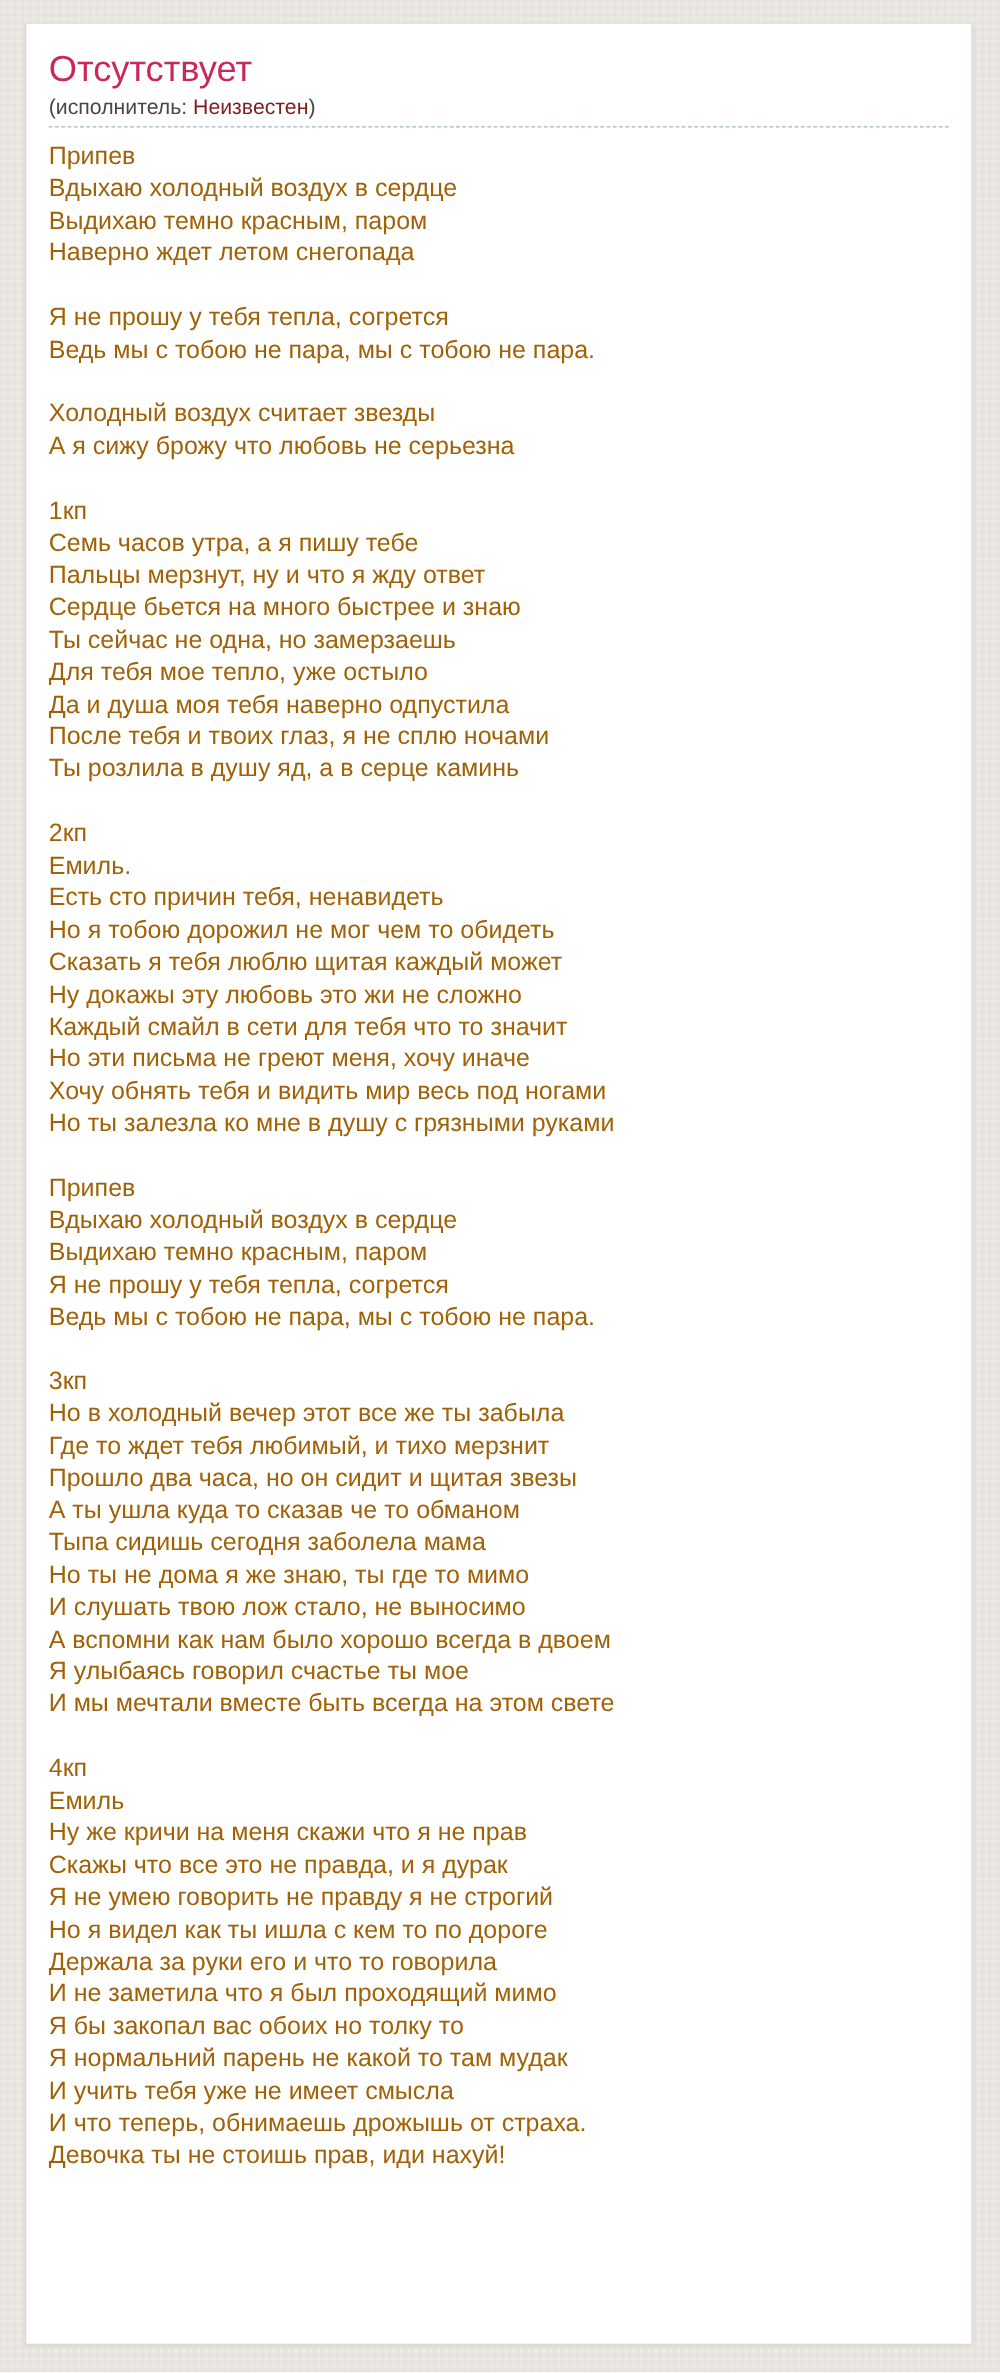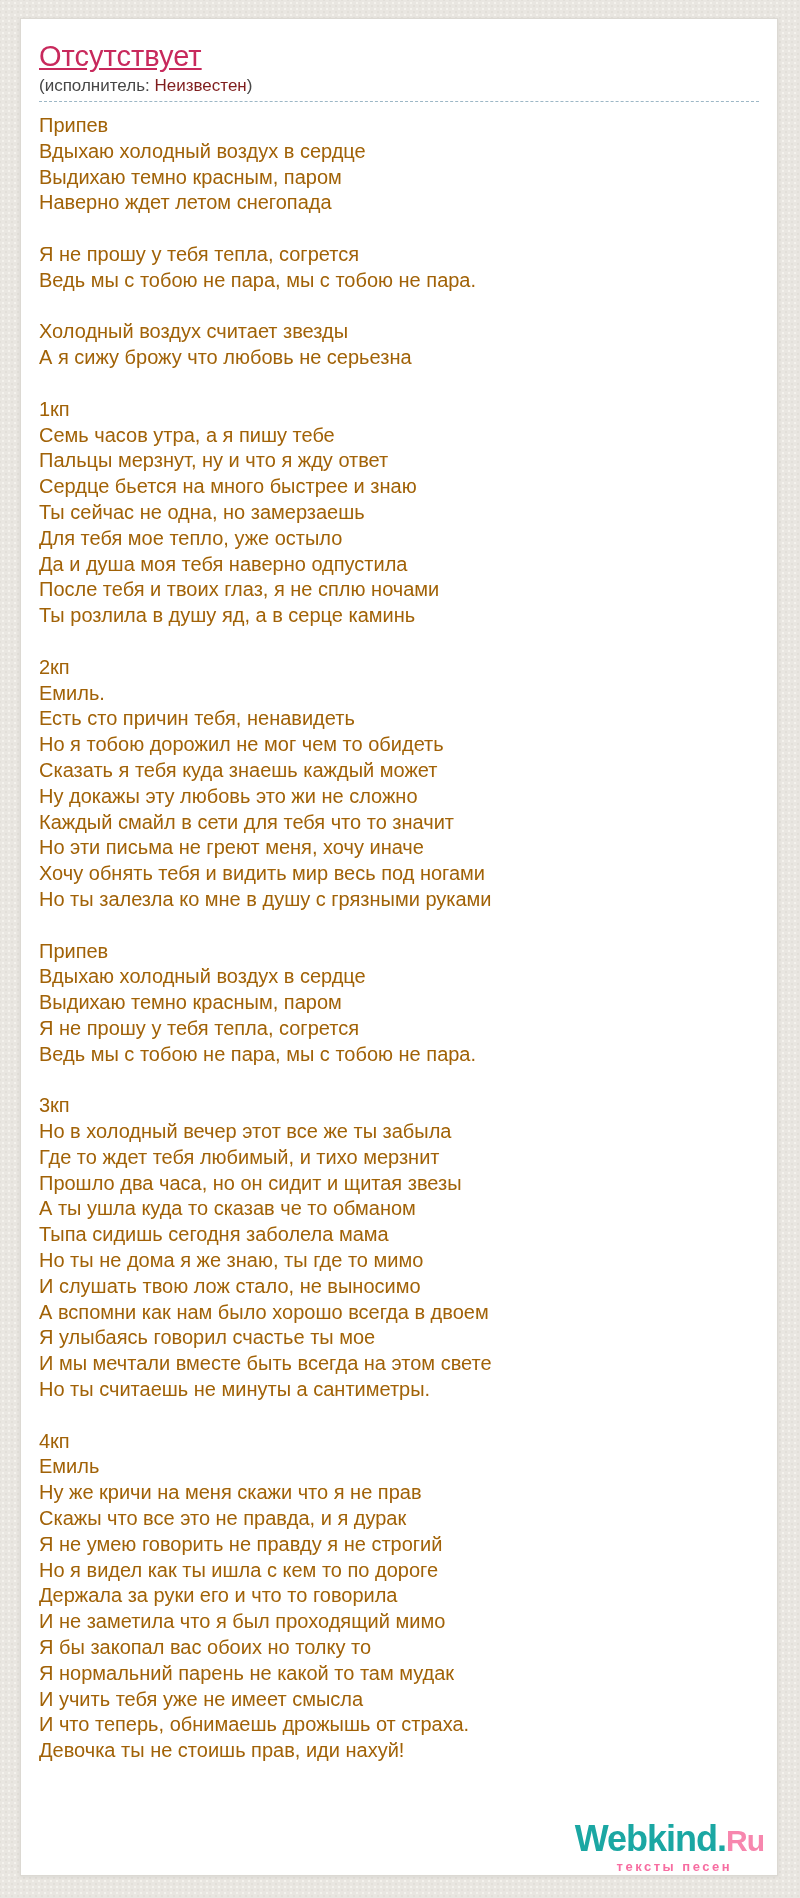--- a/index.html
+++ b/index.html
@@ -39,7 +39,6 @@
     line-height: 34px;
     color: #c8295c;
     letter-spacing: 0;
-    text-decoration: underline;
   }
   .artist-line {
     font-size: 17px;

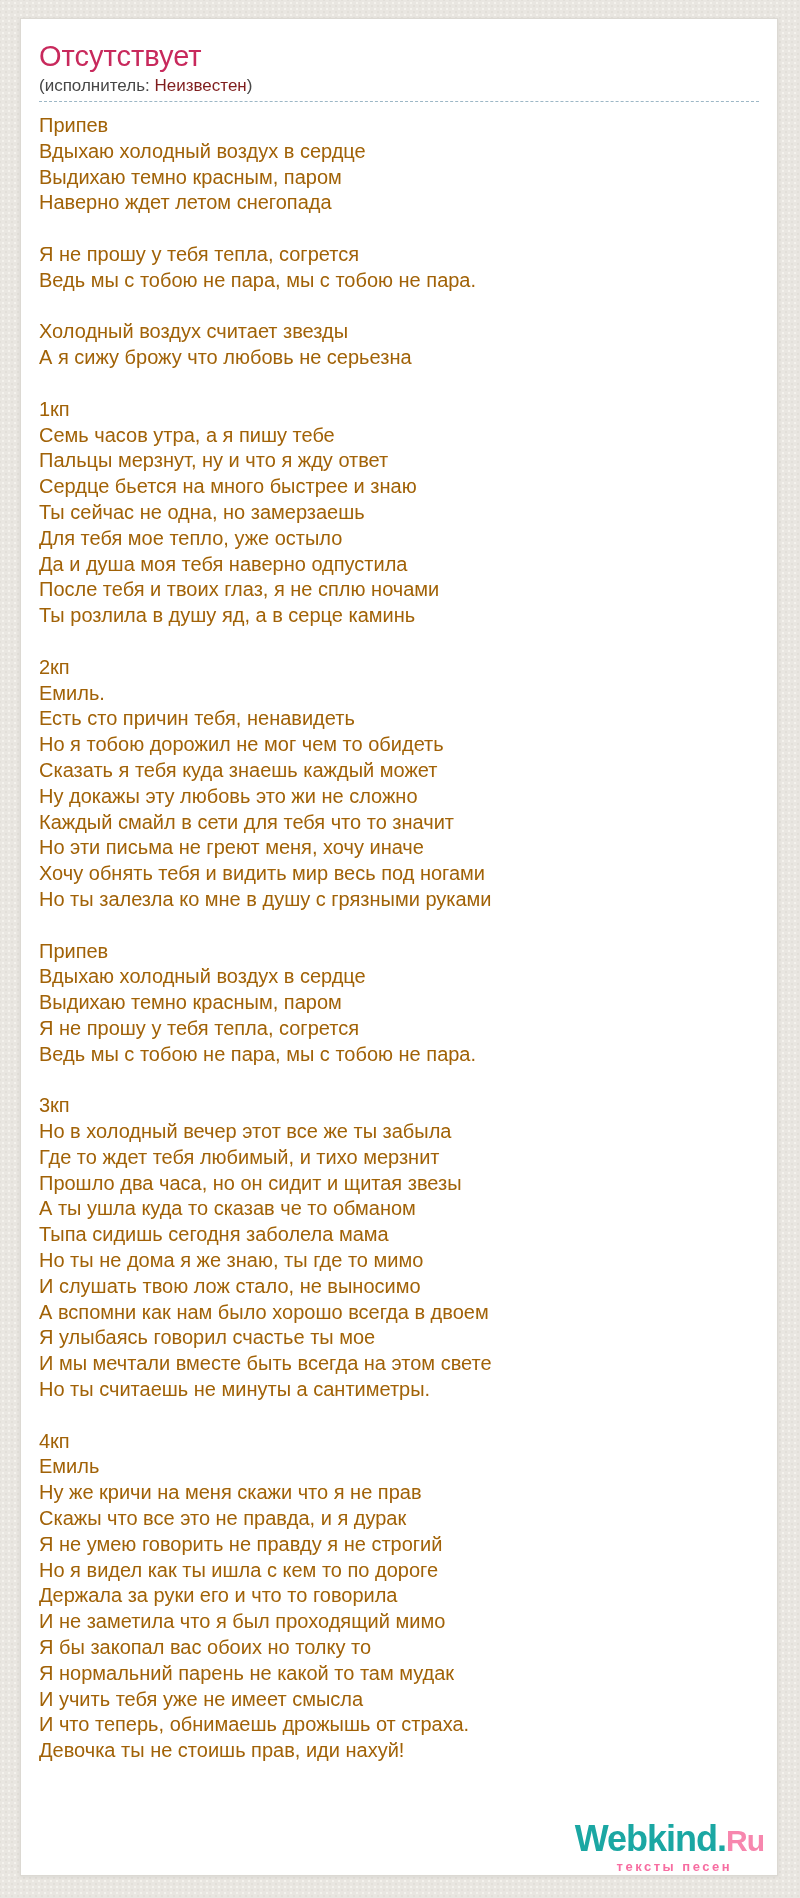--- a/index.html
+++ b/index.html
@@ -134,7 +134,7 @@
         <div class="lyric-line">Емиль.</div>
         <div class="lyric-line">Есть сто причин тебя, ненавидеть</div>
         <div class="lyric-line">Но я тобою дорожил не мог чем то обидеть</div>
-        <div class="lyric-line">Сказать я тебя куда знаешь каждый может</div>
+        <div class="lyric-line">Сказать я тебя люблю щитая каждый может</div>
         <div class="lyric-line">Ну докажы эту любовь это жи не сложно</div>
         <div class="lyric-line">Каждый смайл в сети для тебя что то значит</div>
         <div class="lyric-line">Но эти письма не греют меня, хочу иначе</div>

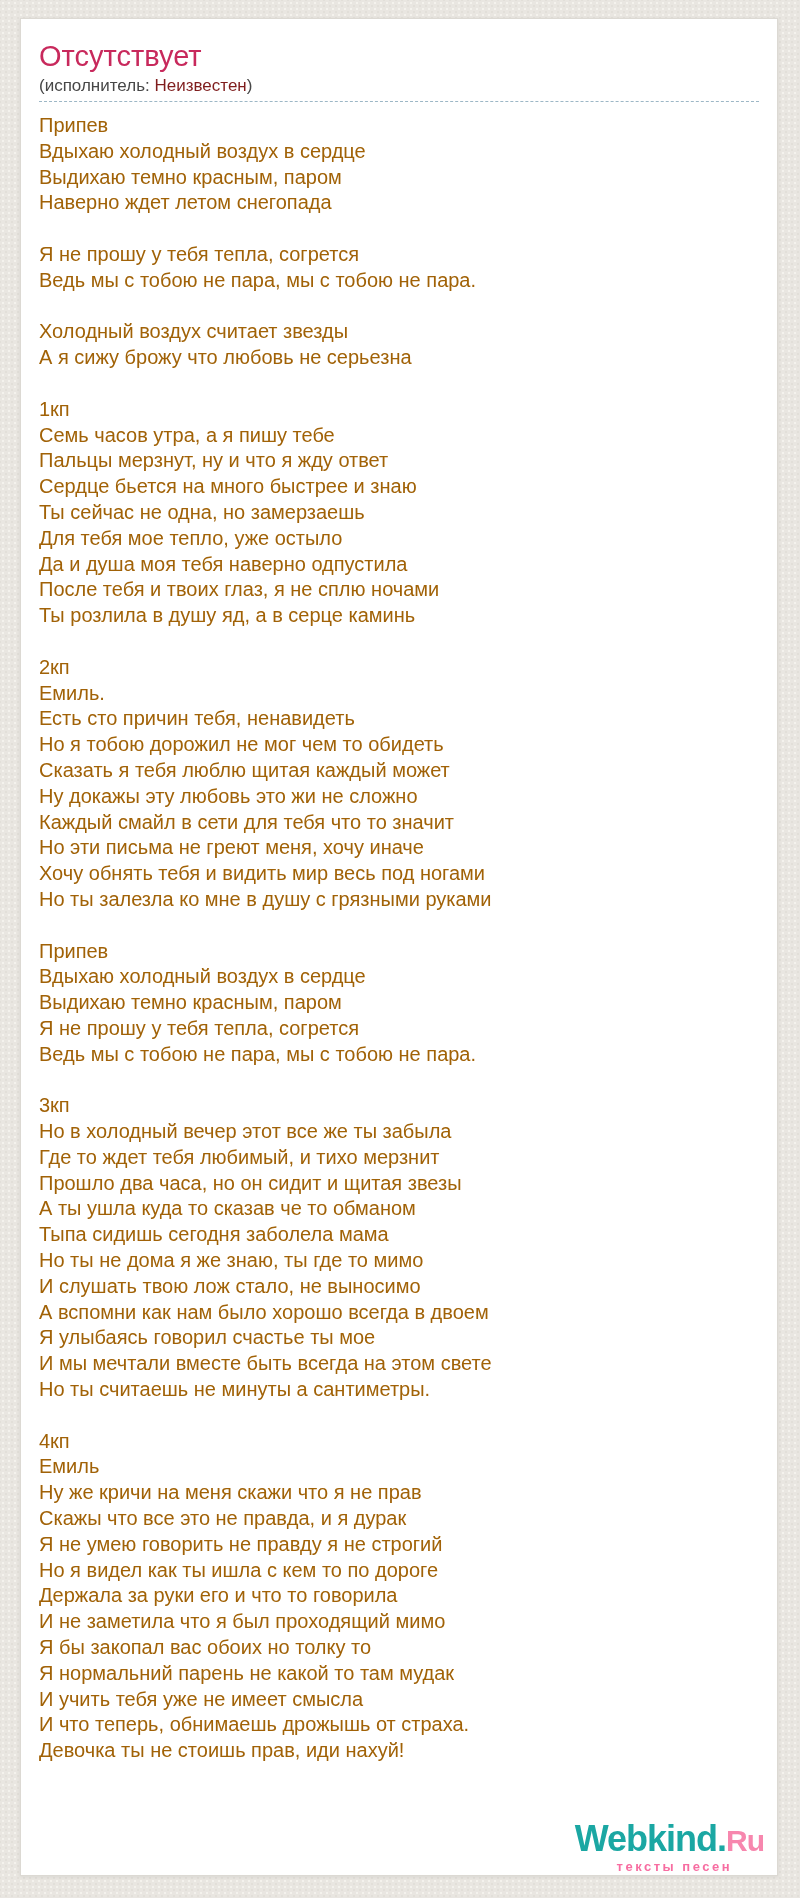--- a/index.html
+++ b/index.html
@@ -158,7 +158,6 @@
         <div class="lyric-line">А вспомни как нам было хорошо всегда в двоем</div>
         <div class="lyric-line">Я улыбаясь говорил счастье ты мое</div>
         <div class="lyric-line">И мы мечтали вместе быть всегда на этом свете</div>
-        <div class="lyric-line">Но ты считаешь не минуты а сантиметры.</div>
         <div class="lyric-line"></div>
         <div class="lyric-line">4кп</div>
         <div class="lyric-line">Емиль</div>

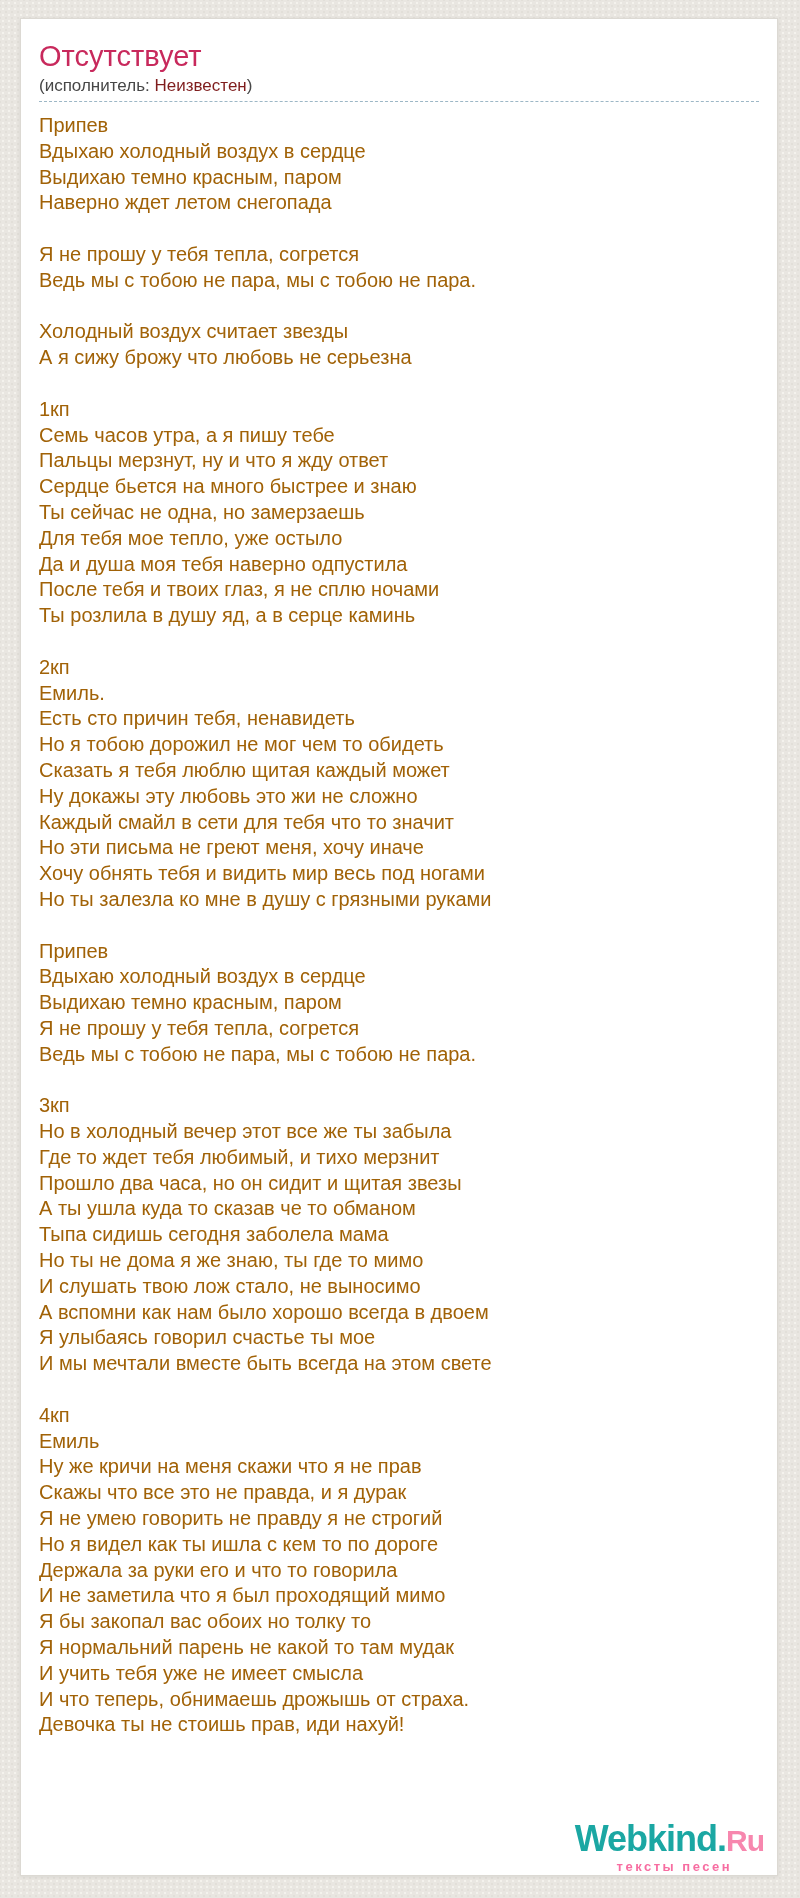--- a/index.html
+++ b/index.html
@@ -174,10 +174,6 @@
         <div class="lyric-line">Девочка ты не стоишь прав, иди нахуй!</div>
       </div>
 
-    <a href="#" class="logo">
-      <div class="logo-text"><span class="logo-main">Webkind.</span><span class="logo-tld">Ru</span></div>
-      <div class="logo-tagline">тексты песен</div>
-    </a>
 
   </div>
 </div>

